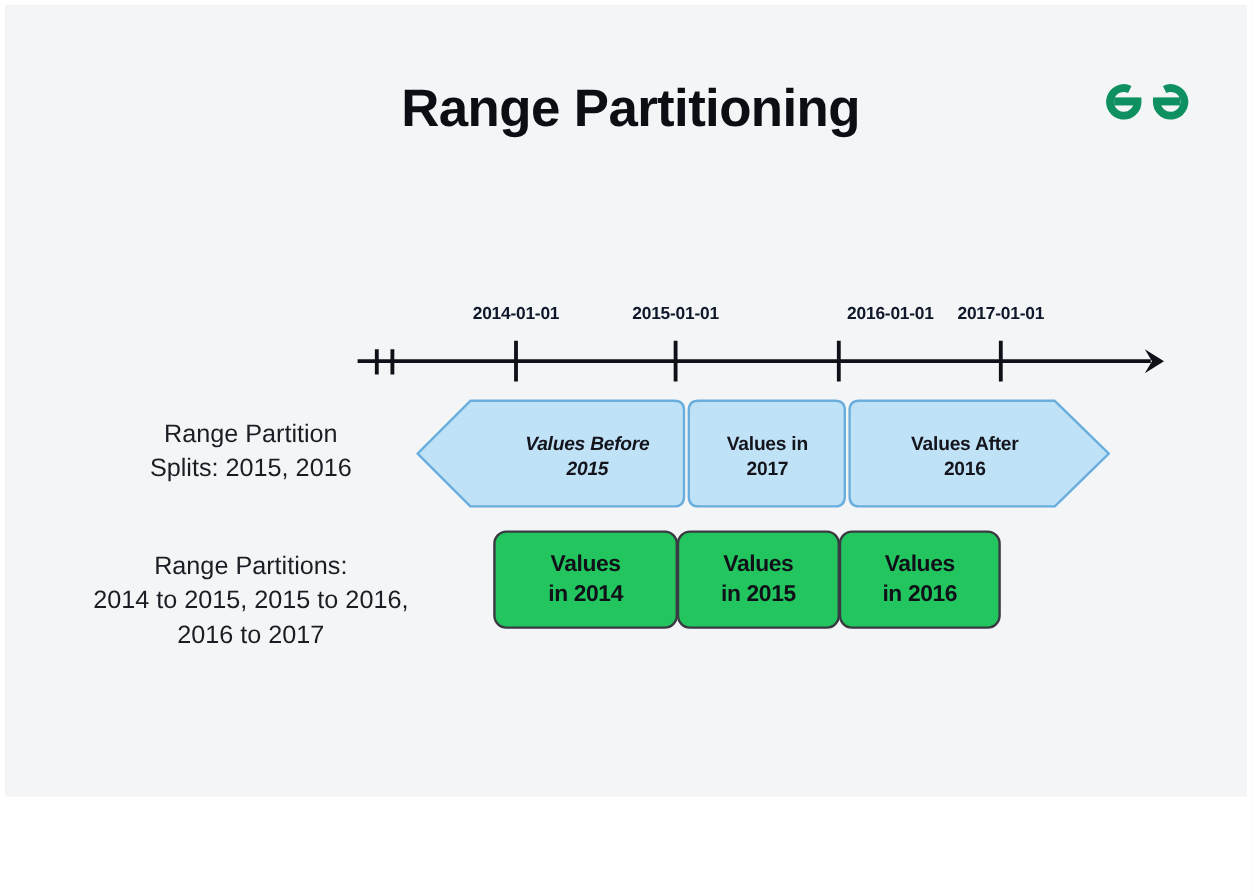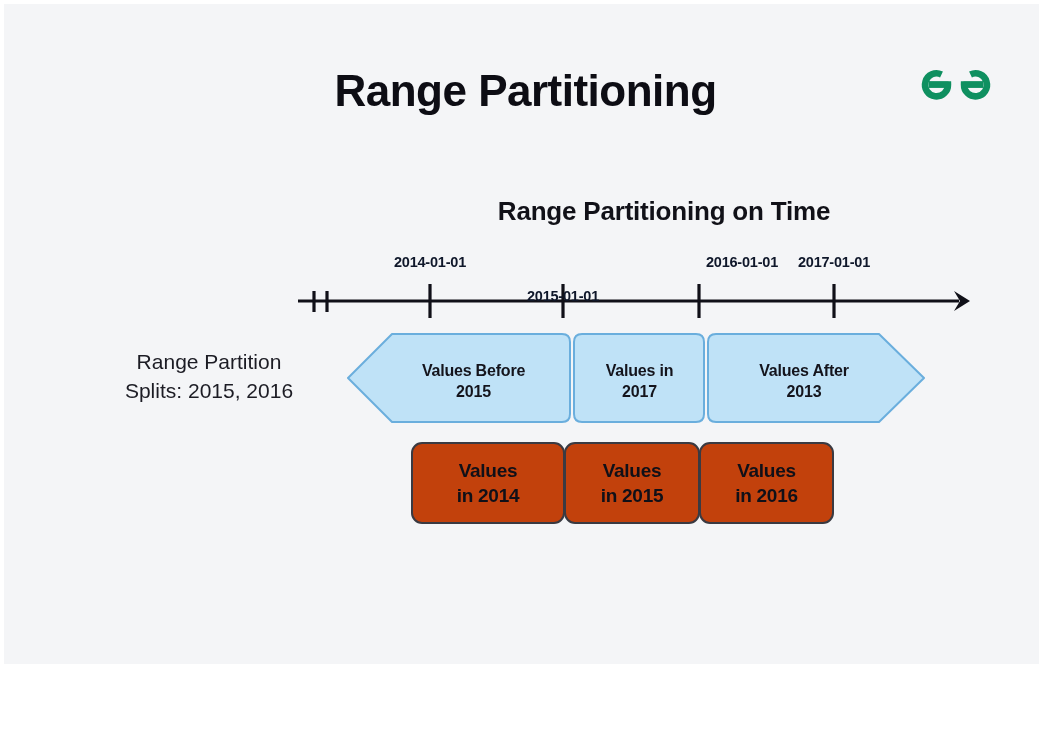--- a/index.html
+++ b/index.html
@@ -167,7 +167,6 @@
     </svg>
   </div>
 
-  <div id="diagram-title">Range Partitioning on Time</div>
 
   <div id="timeline">
     <svg width="690" height="70" viewBox="0 0 690 70" aria-hidden="true">

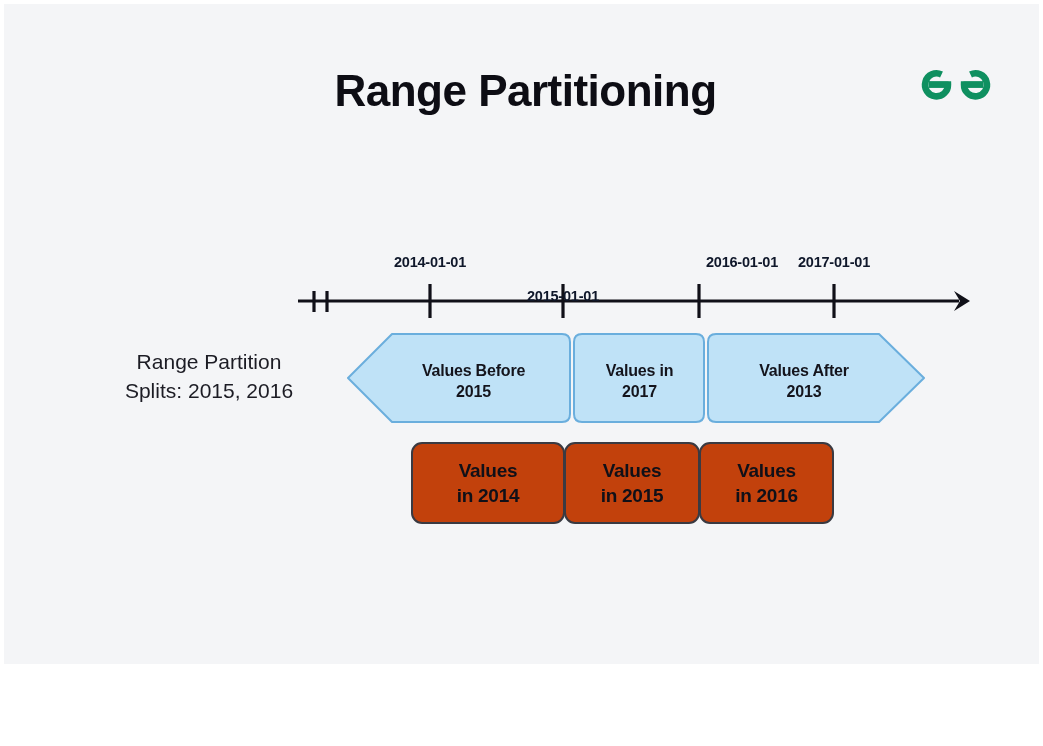--- a/index.html
+++ b/index.html
@@ -185,7 +185,7 @@
     </svg>
 
     <div class="tick-label" style="left:136px;">2014-01-01</div>
-    <div class="tick-label" style="left:269px;margin-top:34px;">2015-01-01</div>
+    <div class="tick-label" style="left:269px;">2015-01-01</div>
     <div class="tick-label" style="left:405px;margin-left:43px;">2016-01-01</div>
     <div class="tick-label" style="left:540px;">2017-01-01</div>
   </div>

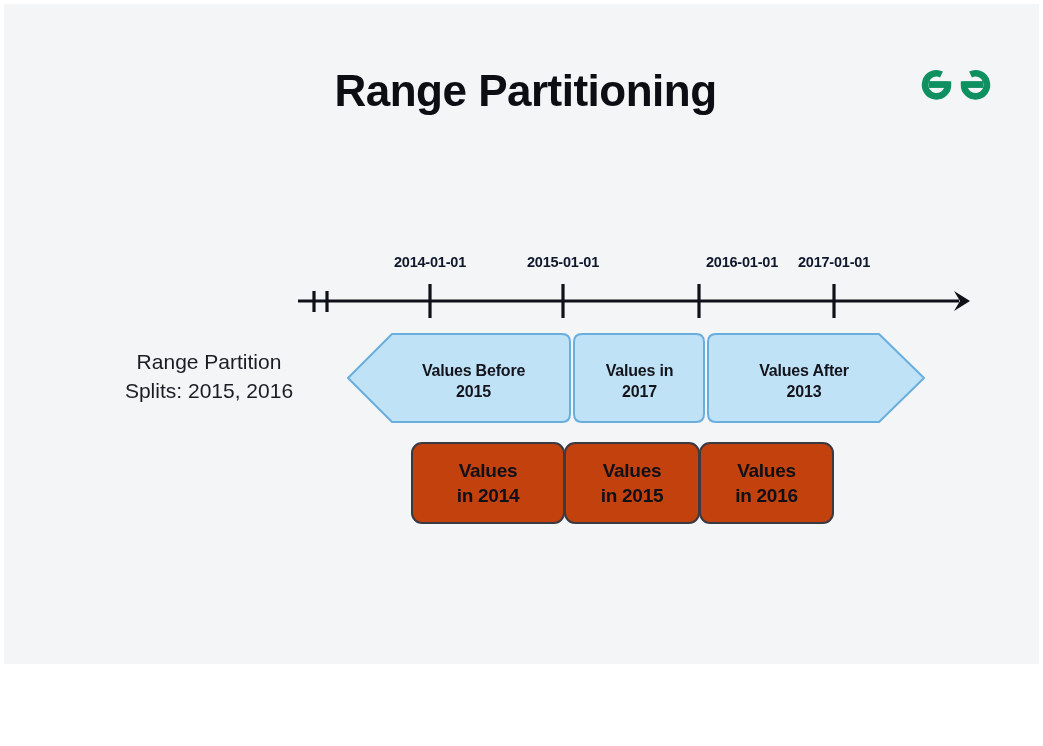--- a/index.html
+++ b/index.html
@@ -114,7 +114,7 @@
     white-space: pre-line;
     letter-spacing: -0.2px;
   }
-  #chev-label-0 { left: 22px;  top: 28px; width: 215px; }
+  #chev-label-0 { left: 38px;  top: 28px; width: 215px; font-style: italic; }
   #chev-label-1 { left: 228px; top: 28px; width: 135px; }
   #chev-label-2 { left: 365px; top: 28px; width: 190px; }
 

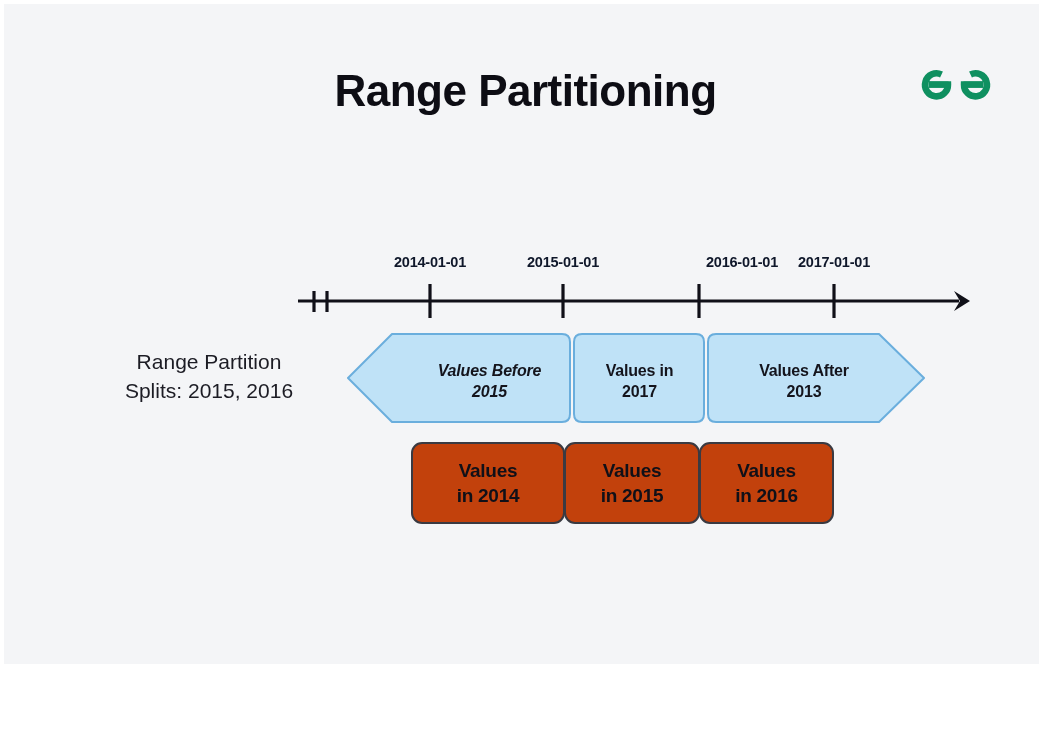--- a/index.html
+++ b/index.html
@@ -209,7 +209,7 @@
     <div class="chev-label" id="chev-label-1">Values in
 2017</div>
     <div class="chev-label" id="chev-label-2">Values After
-2013</div>
+2016</div>
   </div>
 
   <div id="partition-boxes">

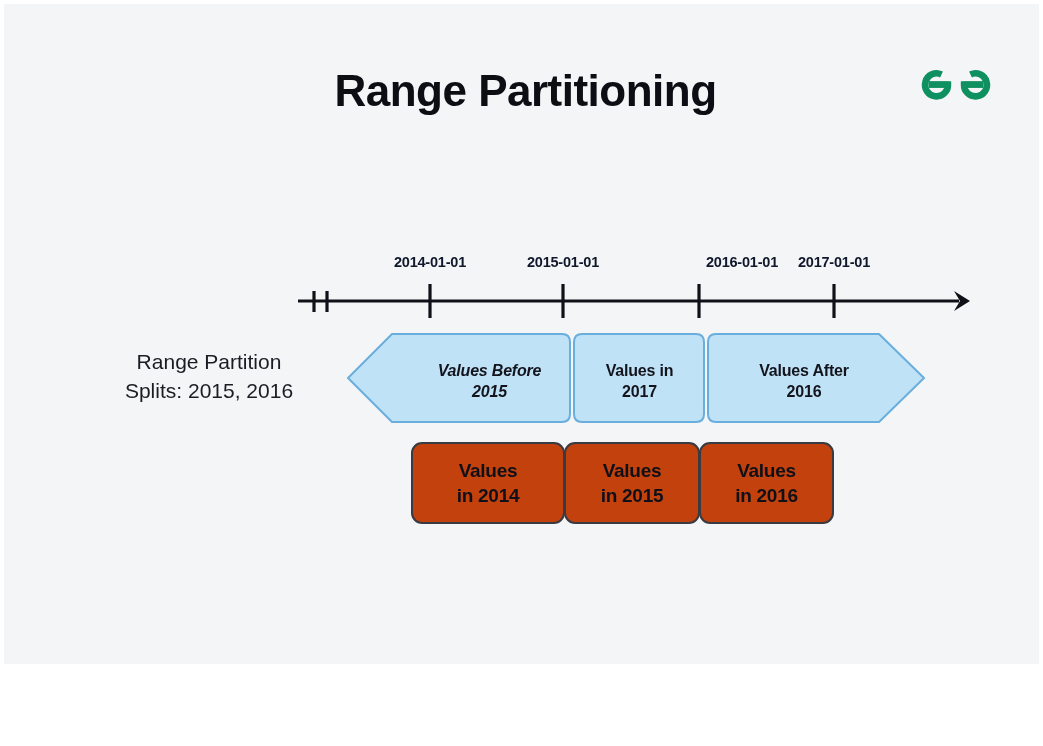--- a/index.html
+++ b/index.html
@@ -193,6 +193,9 @@
   <div class="side-label" id="label-splits" style="white-space: pre-line;">Range Partition
 Splits: 2015, 2016</div>
 
+  <div class="side-label" id="label-partitions" style="white-space: pre-line;">Range Partitions:
+2014 to 2015, 2015 to 2016,
+2016 to 2017</div>
 
   <div id="chevron-band">
     <svg class="chev-svg" width="585" height="92" viewBox="0 0 585 92" aria-hidden="true">

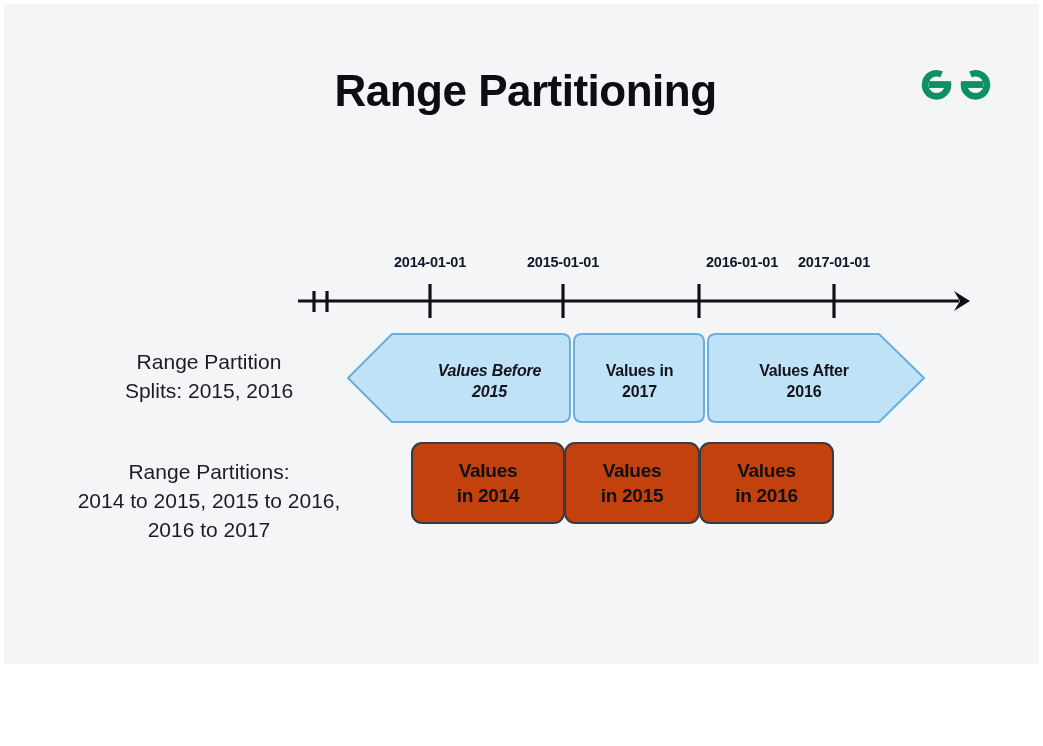--- a/index.html
+++ b/index.html
@@ -130,7 +130,7 @@
   .partition-box {
     border: 2px solid #3a3a42;
     border-radius: 11px;
-    background: #c2410c;
+    background: #22c55e;
     display: flex;
     align-items: center;
     justify-content: center;

